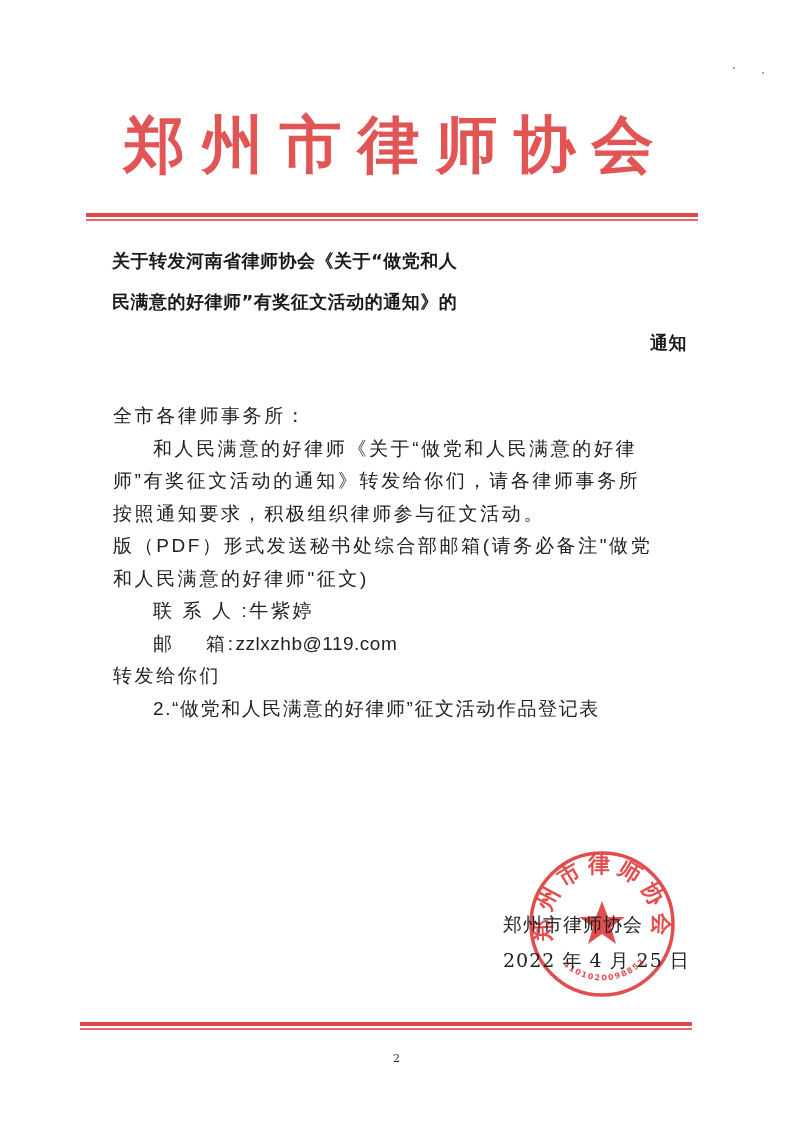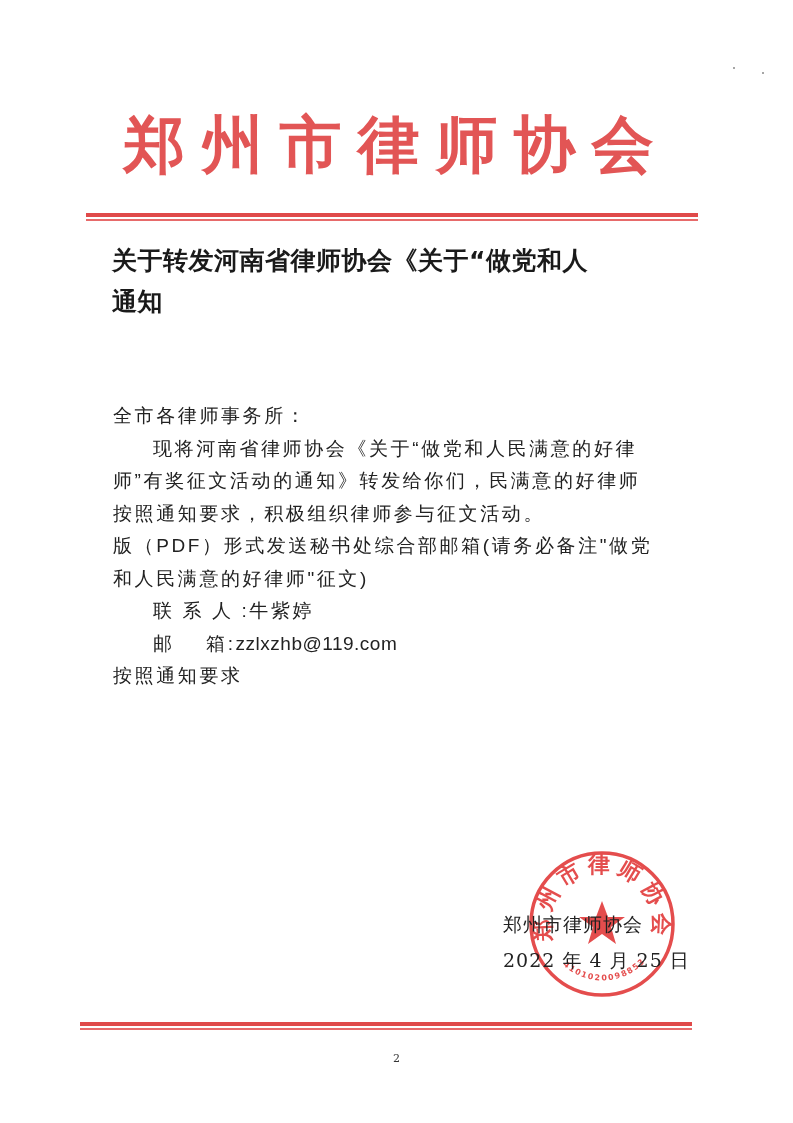--- a/index.html
+++ b/index.html
@@ -19,7 +19,7 @@
   .rule .thin { height: 1.5px; background: #e76a6a; }
   .title {
     position: absolute; left: 112px; top: 240px; width: 575px; text-align: justify;
-    font-family: "DejaVu Sans", sans-serif; font-weight: bold; font-size: 25px;
+    font-family: "DejaVu Sans", sans-serif; font-weight: bold; font-size: 18px;
     line-height: 41px; color: #1a1a1a; letter-spacing: 0.5px;
   }
   .title .line { display: block; white-space: nowrap; }

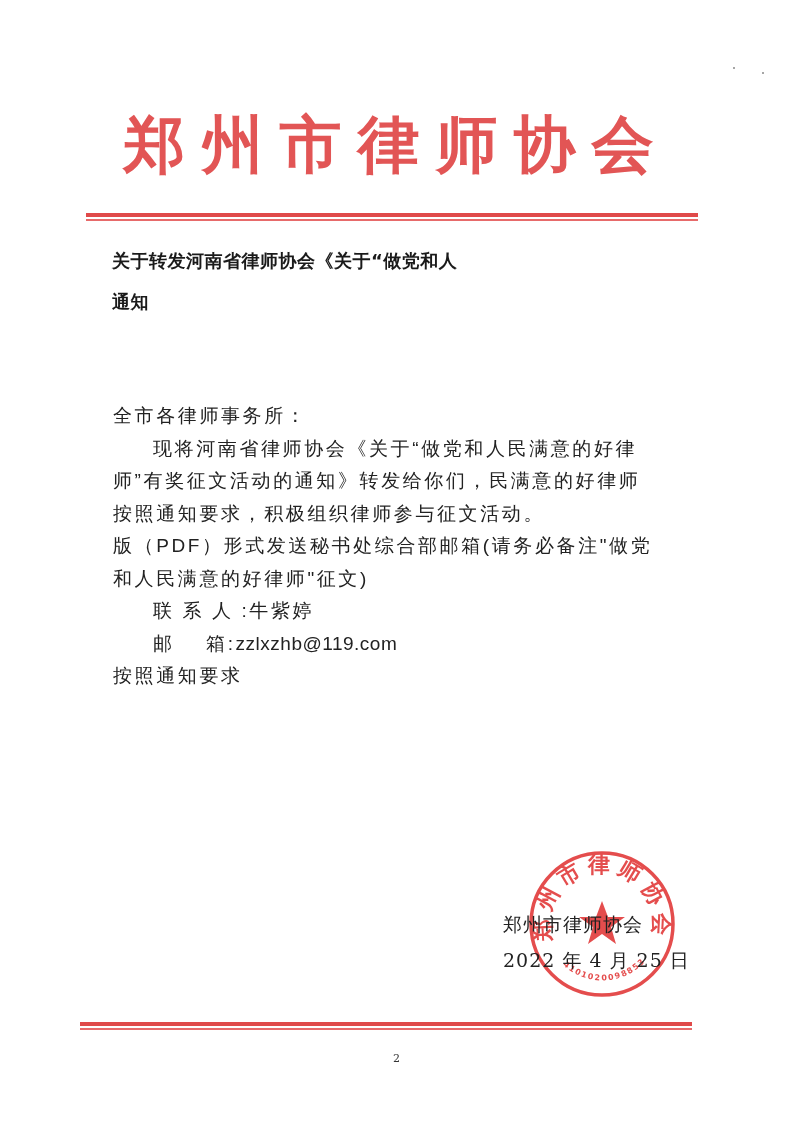--- a/index.html
+++ b/index.html
@@ -49,6 +49,7 @@
 
 <div class="title">
   <span class="line">关于转发河南省律师协会《关于“做党和人</span>
+  <span class="line">民满意的好律师”有奖征文活动的通知》的</span>
   <span class="line center">通知</span>
 </div>
 

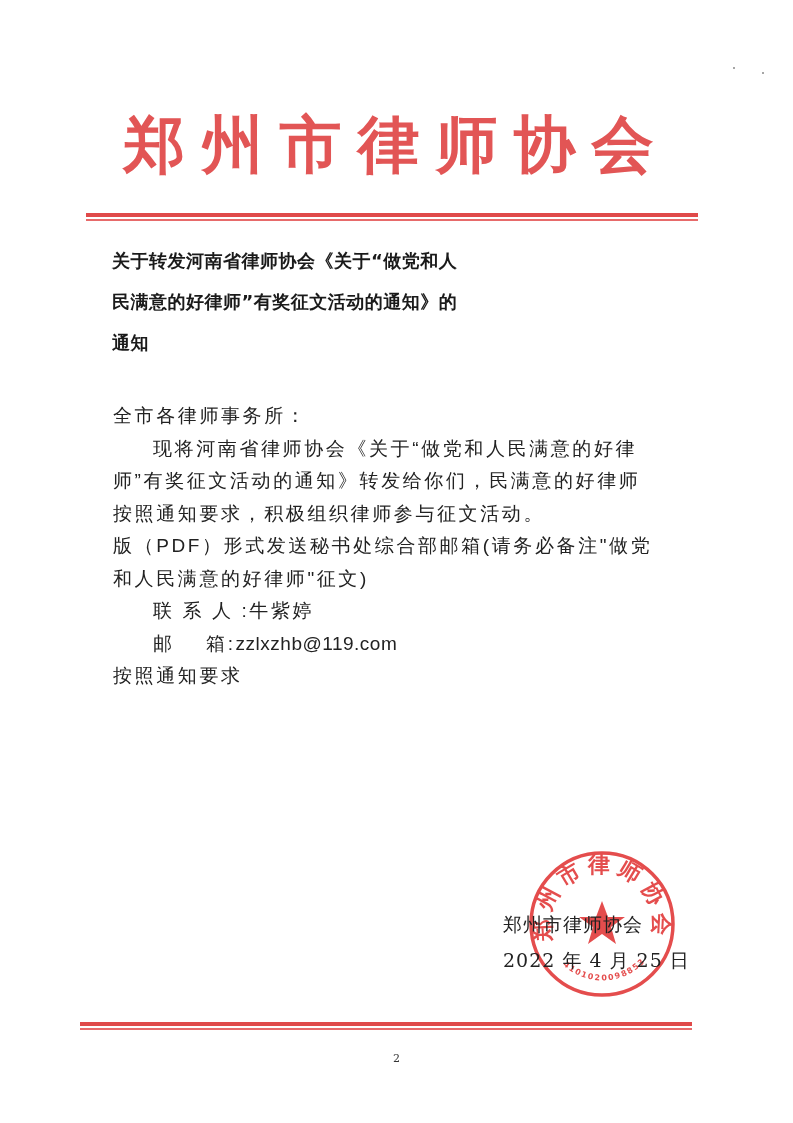--- a/index.html
+++ b/index.html
@@ -23,7 +23,7 @@
     line-height: 41px; color: #1a1a1a; letter-spacing: 0.5px;
   }
   .title .line { display: block; white-space: nowrap; }
-  .title .center { text-align: left; }
+  .title .center { text-align: right; }
   .body {
     position: absolute; left: 113px; top: 400px; width: 580px;
     font-family: Liberation Sans, sans-serif; font-size: 19px; line-height: 32.5px; color: #222;

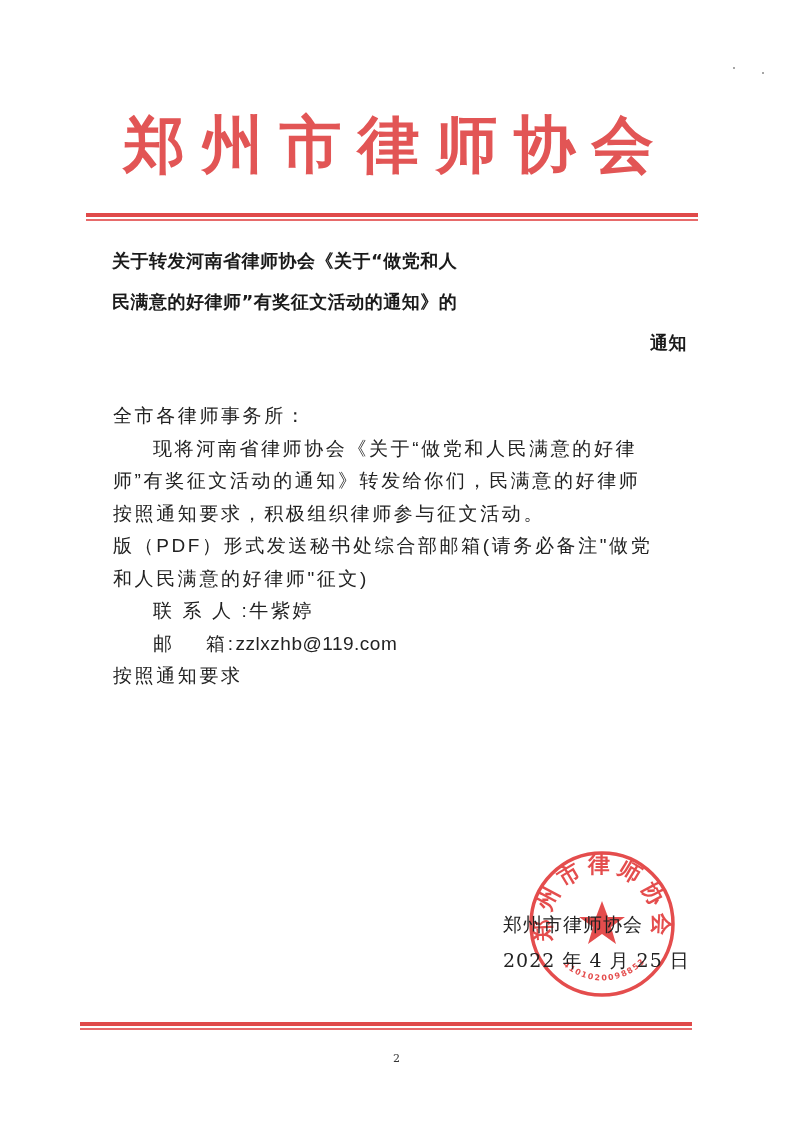--- a/index.html
+++ b/index.html
@@ -55,7 +55,7 @@
 
 <div class="body">
   <span class="line">全市各律师事务所：</span>
-  <span class="line indent">现将河南省律师协会《关于“做党和人民满意的好律</span>
+  <span class="line indent">和人民满意的好律师《关于“做党和人民满意的好律</span>
   <span class="line">师”有奖征文活动的通知》转发给你们，民满意的好律师</span>
   <span class="line">按照通知要求，积极组织律师参与征文活动。</span>
   <span class="line">版（PDF）形式发送秘书处综合部邮箱(请务必备注"做党</span>

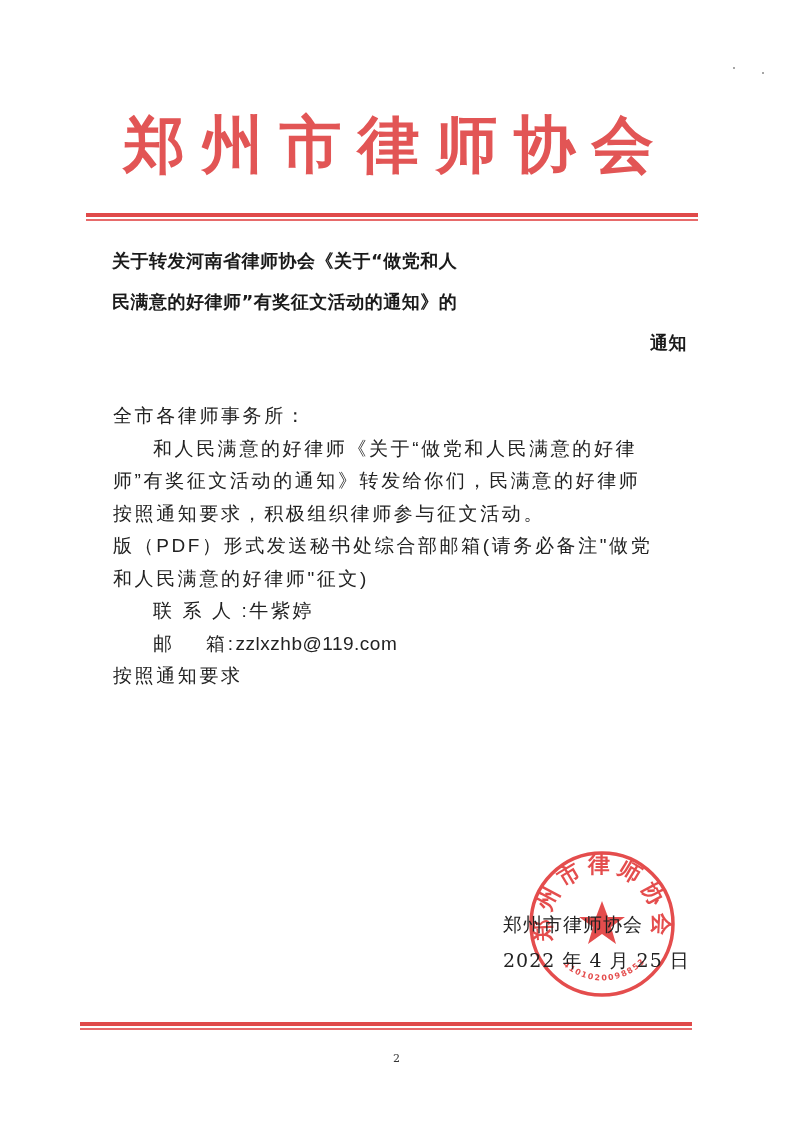--- a/index.html
+++ b/index.html
@@ -56,7 +56,7 @@
 <div class="body">
   <span class="line">全市各律师事务所：</span>
   <span class="line indent">和人民满意的好律师《关于“做党和人民满意的好律</span>
-  <span class="line">师”有奖征文活动的通知》转发给你们，民满意的好律师</span>
+  <span class="line">师”有奖征文活动的通知》转发给你们，请各律师事务所</span>
   <span class="line">按照通知要求，积极组织律师参与征文活动。</span>
   <span class="line">版（PDF）形式发送秘书处综合部邮箱(请务必备注"做党</span>
   <span class="line">和人民满意的好律师"征文)</span>

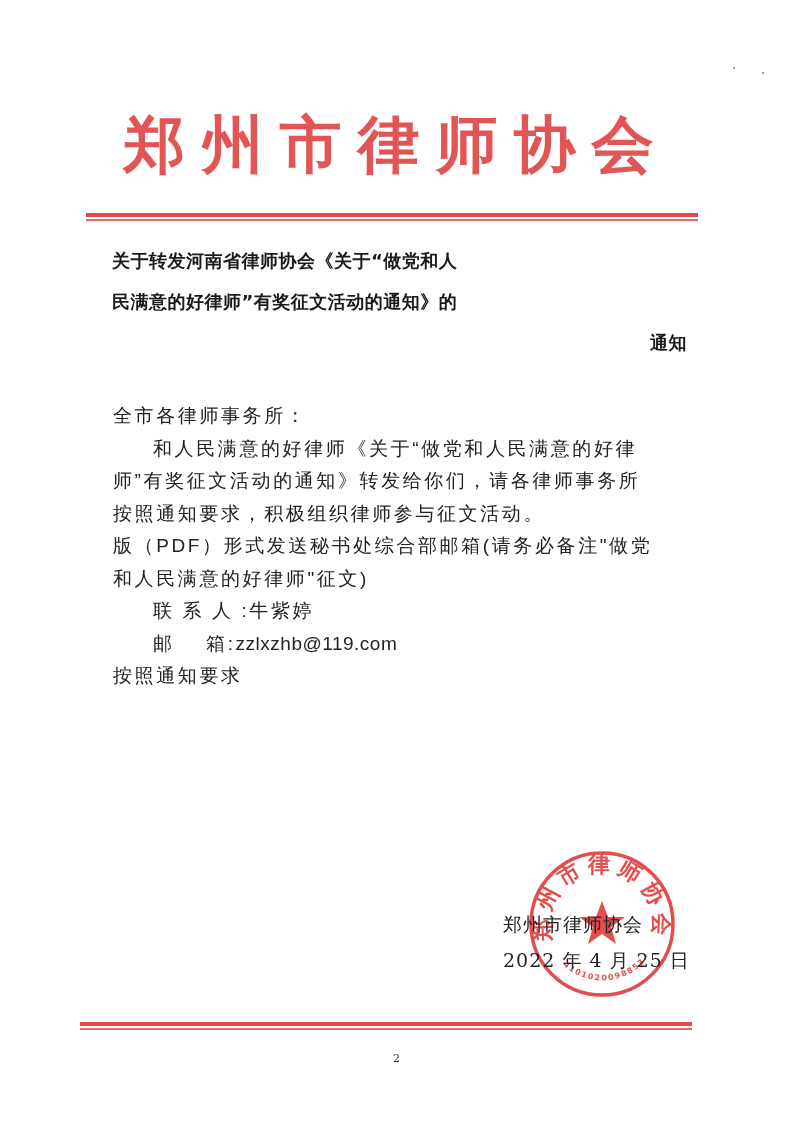--- a/index.html
+++ b/index.html
@@ -62,7 +62,7 @@
   <span class="line">和人民满意的好律师"征文)</span>
   <span class="line indent"><span>联 系 人 :</span><span>牛紫婷</span></span>
   <span class="line indent"><span style="white-space:pre">邮    箱:</span><span style="letter-spacing:0.5px">zzlxzhb@119.com</span></span>
-  <span class="line">按照通知要求</span>
+  <span class="line">转发给你们</span>
 </div>
 
 <svg class="seal" viewBox="0 0 150 150">

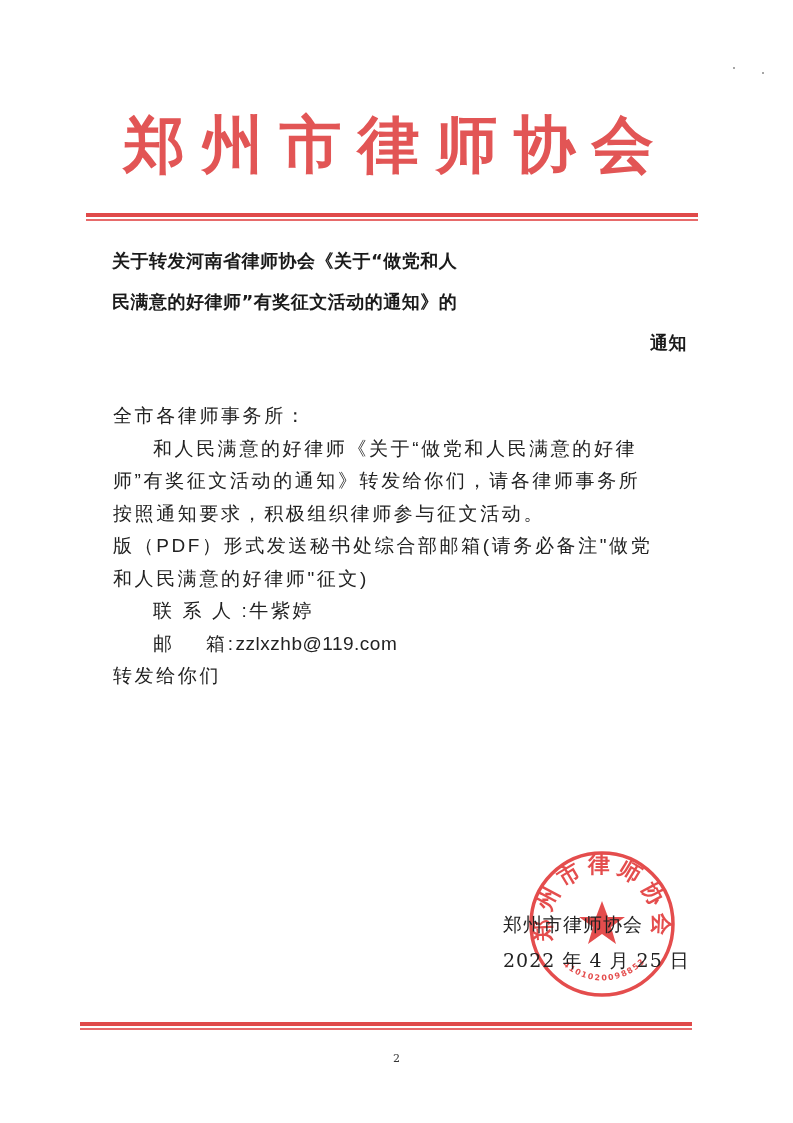--- a/index.html
+++ b/index.html
@@ -63,6 +63,7 @@
   <span class="line indent"><span>联 系 人 :</span><span>牛紫婷</span></span>
   <span class="line indent"><span style="white-space:pre">邮    箱:</span><span style="letter-spacing:0.5px">zzlxzhb@119.com</span></span>
   <span class="line">转发给你们</span>
+  <span class="line indent" style="letter-spacing:1.6px">2.“做党和人民满意的好律师”征文活动作品登记表</span>
 </div>
 
 <svg class="seal" viewBox="0 0 150 150">

